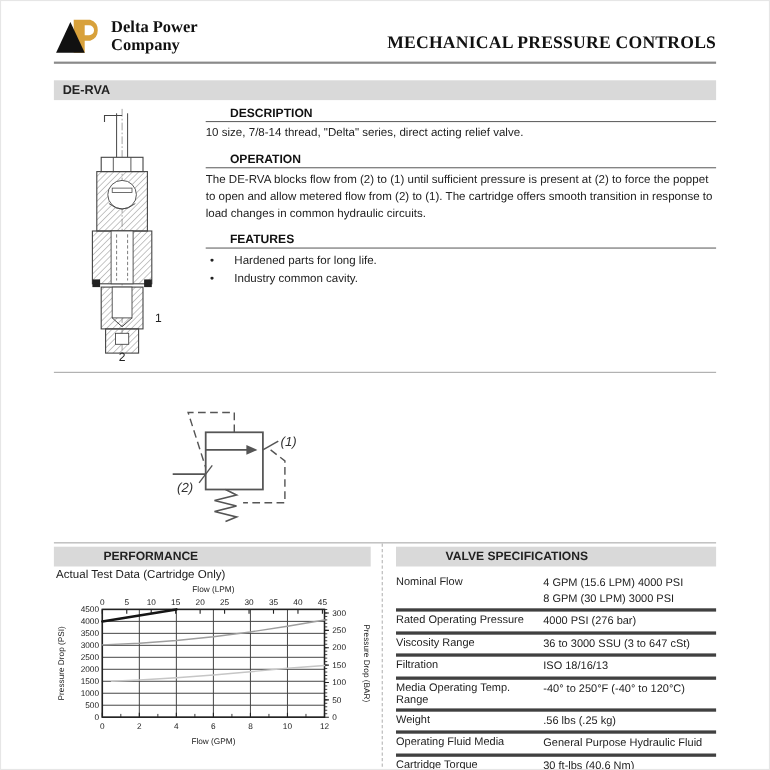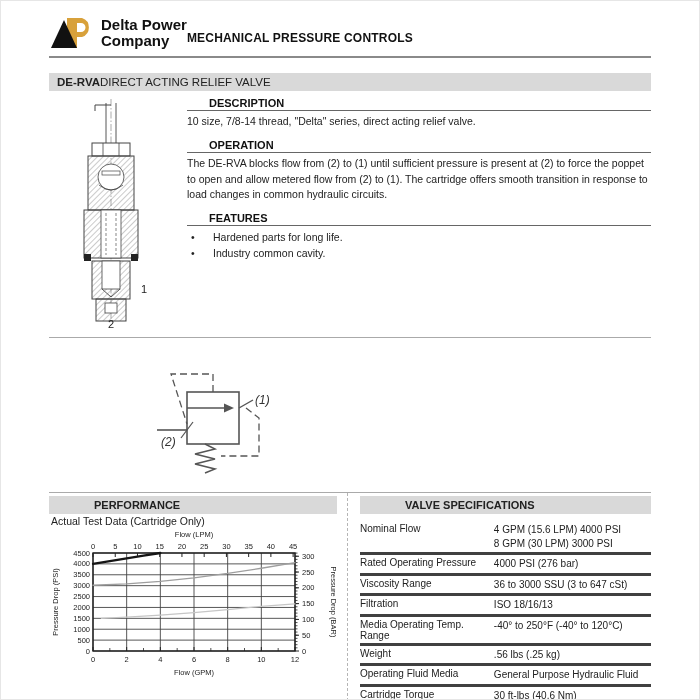--- a/index.html
+++ b/index.html
@@ -8,7 +8,7 @@
   .page { padding:13px 48px 0 48px; }
 
   
-  .hdr { display:flex; align-items:flex-start; }
+  .hdr { display:flex; justify-content:space-between; align-items:flex-start;font-family:Liberation Serif, serif; }
   .brand { display:flex; align-items:center; gap:6px; }
   .brand-name { font-weight:bold; font-size:15px; line-height:16px; color:#111; }
   .hdr-right { font-weight:bold; font-size:12px; margin-top:17px; color:#111; letter-spacing:.2px; }

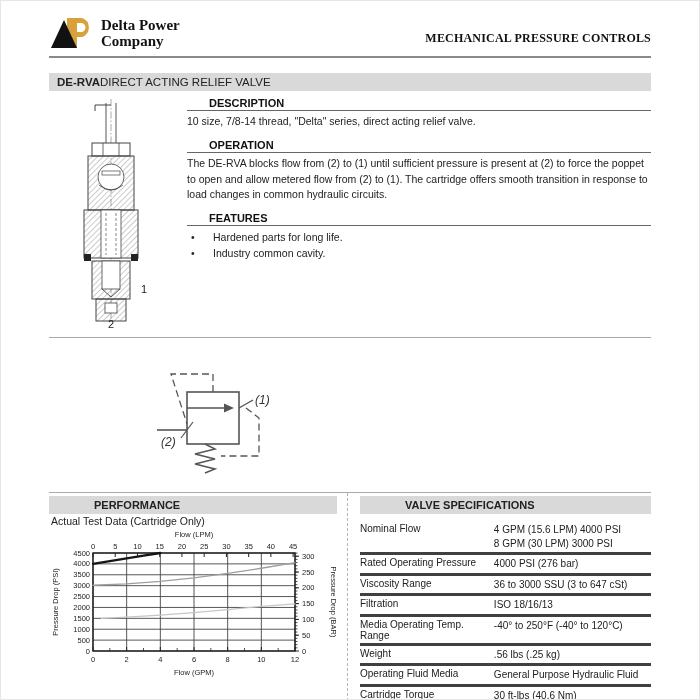--- a/index.html
+++ b/index.html
@@ -11,7 +11,7 @@
   .hdr { display:flex; justify-content:space-between; align-items:flex-start;font-family:Liberation Serif, serif; }
   .brand { display:flex; align-items:center; gap:6px; }
   .brand-name { font-weight:bold; font-size:15px; line-height:16px; color:#111; }
-  .hdr-right { font-weight:bold; font-size:12px; margin-top:17px; color:#111; letter-spacing:.2px; }
+  .hdr-right { font-weight:bold; font-size:16px; margin-top:17px; color:#111; letter-spacing:.2px; }
   .hdr-rule { border-top:2px solid #8a8a8a; margin-top:4px; }
 
   

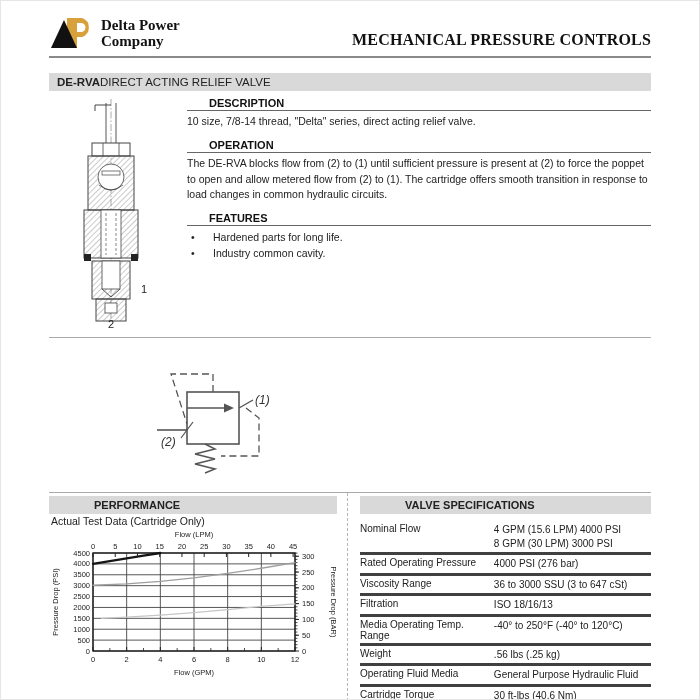--- a/index.html
+++ b/index.html
@@ -71,7 +71,6 @@
 
   <div class="bar title-bar">
     <span class="model">DE-RVA</span>
-    <span>DIRECT ACTING RELIEF VALVE</span>
   </div>
 
   <div class="main-top">

